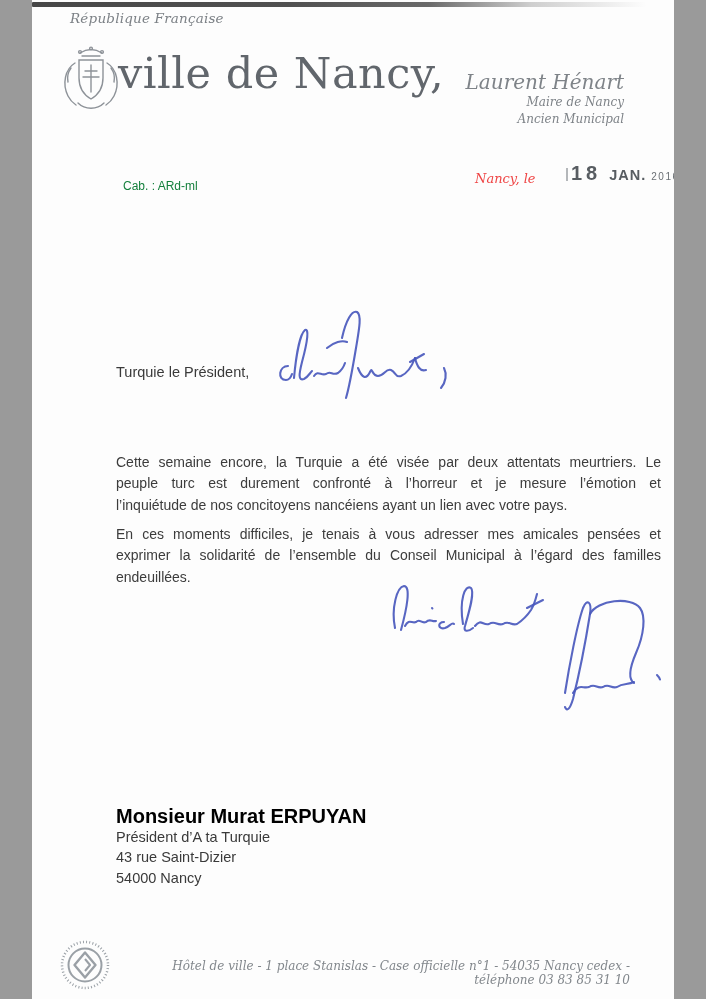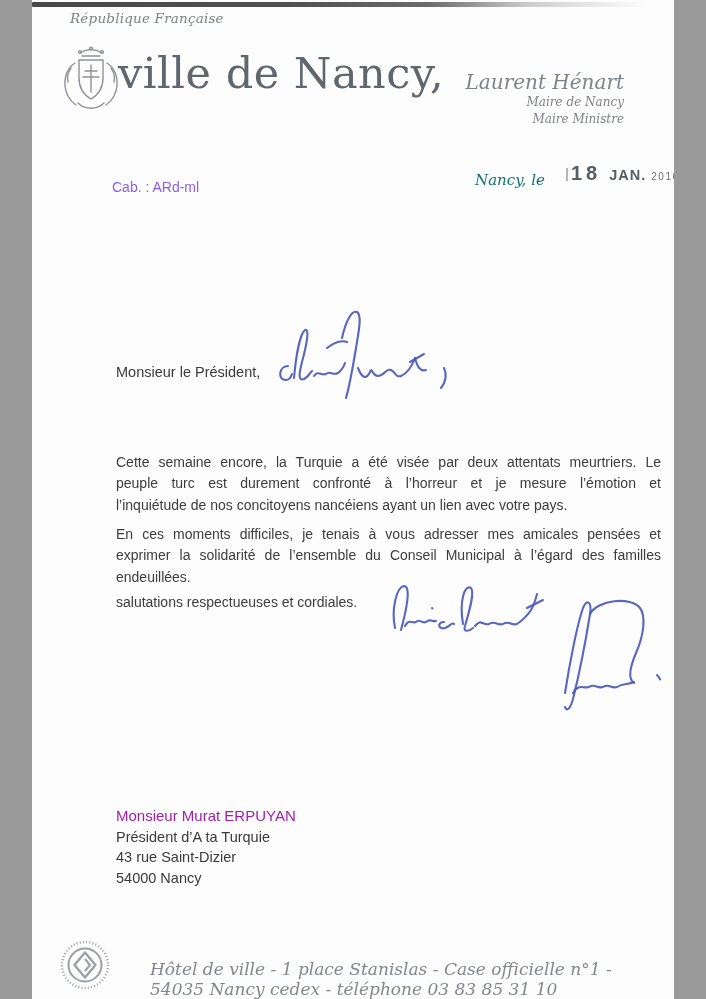--- a/index.html
+++ b/index.html
@@ -122,7 +122,7 @@
   <div class="sender">
     <div class="name">Laurent Hénart</div>
     <div class="role">Maire de Nancy</div>
-    <div class="role">Maire Ministre</div>
+    <div class="role">Ancien Municipal</div>
   </div>
 
   <div class="ref">Cab. : ARd-ml</div>

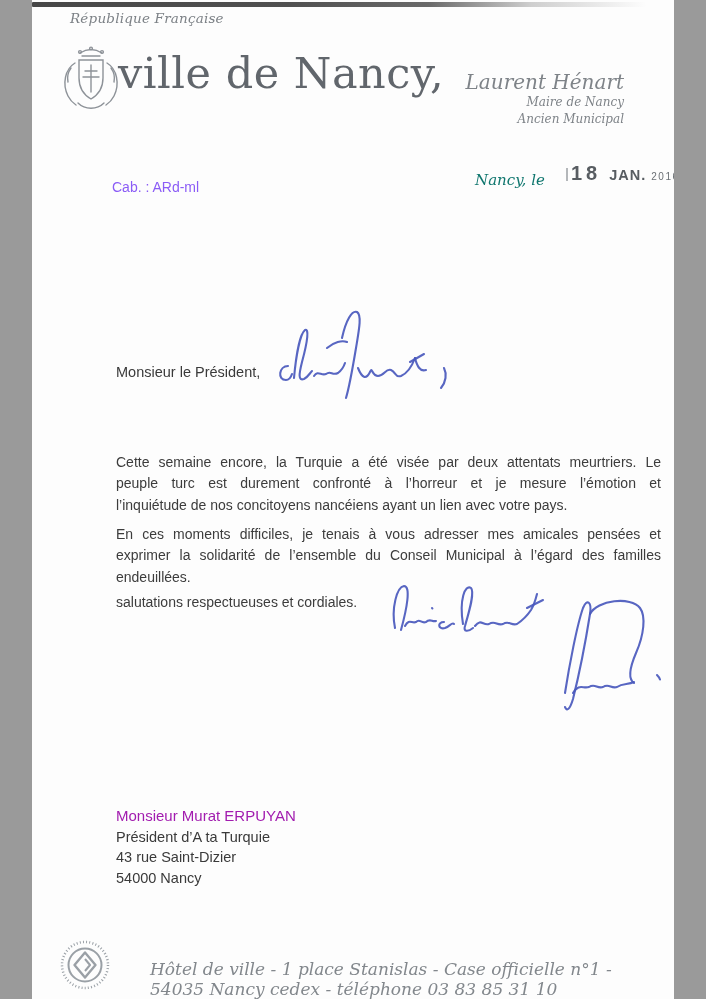--- a/index.html
+++ b/index.html
@@ -43,7 +43,7 @@
   .sender .role { font-size: 12px; line-height: 17px; }
 
   
-  .ref { position: absolute; left: 80px; top: 179px; font-size: 14px; color: #8b5cf6; }
+  .ref { position: absolute; left: 91px; top: 179px; font-size: 12px; color: #15803d; }
   .place {
     position: absolute; left: 443px; top: 171px;
     font-family: "DejaVu Serif", serif; font-style: italic;

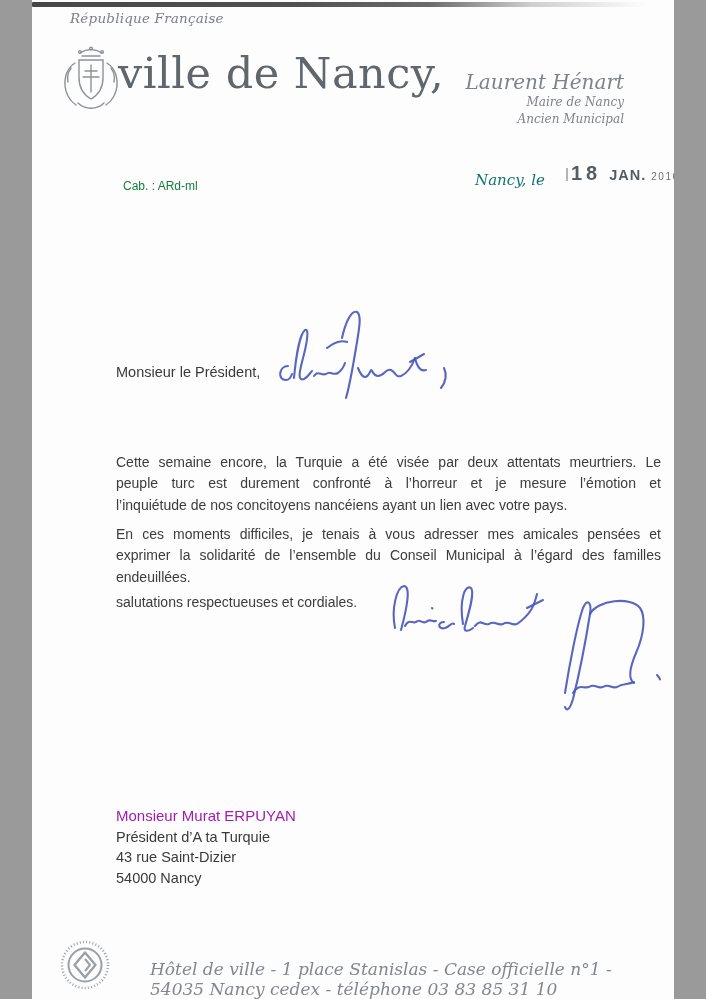--- a/index.html
+++ b/index.html
@@ -47,7 +47,7 @@
   .place {
     position: absolute; left: 443px; top: 171px;
     font-family: "DejaVu Serif", serif; font-style: italic;
-    font-size: 15px; color: #0f766e;
+    font-size: 13px; color: #ef4444;
   }
   .stamp {
     position: absolute; left: 534px; top: 162px;

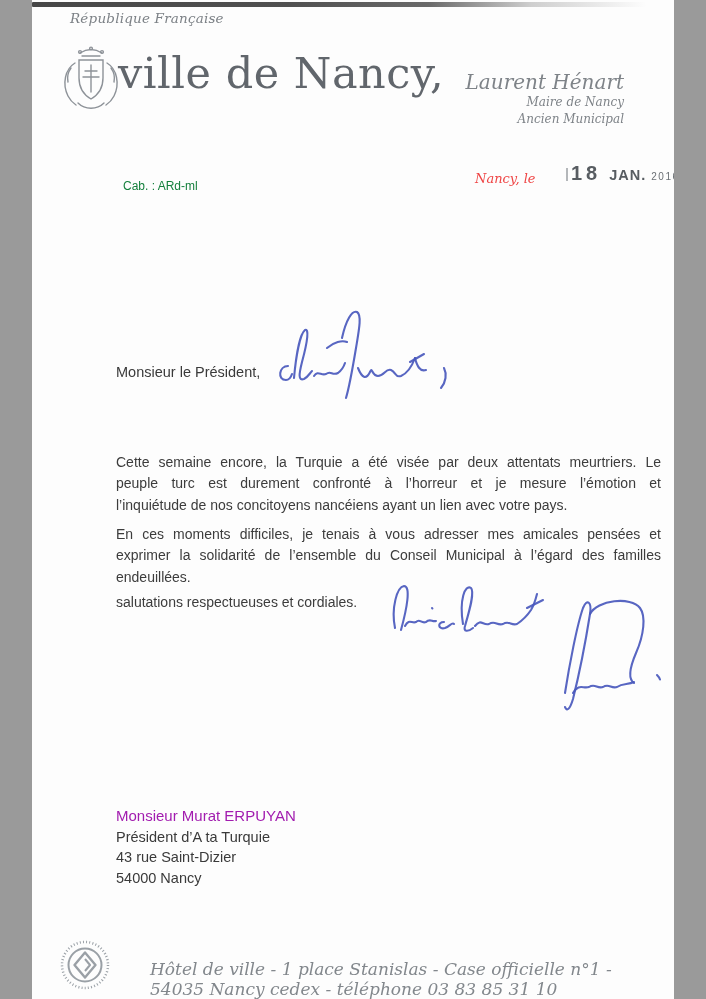--- a/index.html
+++ b/index.html
@@ -131,7 +131,7 @@
     <span class="pre"></span><span class="day">18</span><span class="month">JAN.</span><span class="year">2016</span>
   </div>
 
-  <div class="salutation">Monsieur le Président,</div>
+  <div class="salutation">Turquie le Président,</div>
 
   <svg class="ink" style="left:240px; top:308px;" width="190" height="95" viewBox="0 0 190 95" aria-label="Cher Murat,">
     <path d="M16,58 C7,58 5,72 14,72 C17,72 19,69 20,66"></path>

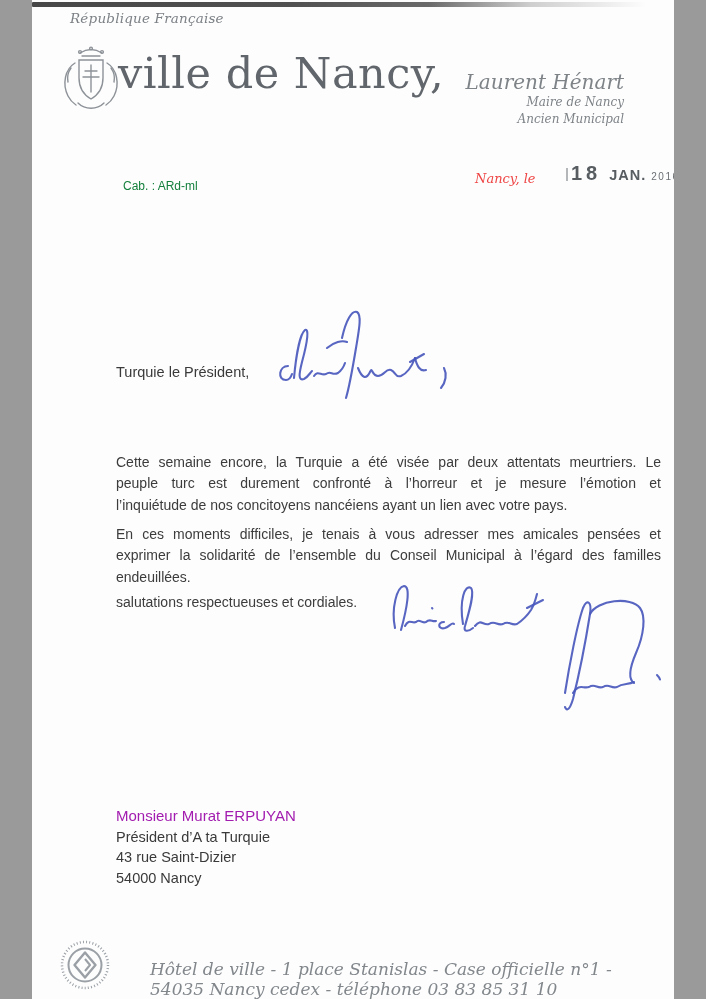--- a/index.html
+++ b/index.html
@@ -156,7 +156,6 @@
     <div class="lastline">endeuillées.</div>
   </div>
   <div class="para p3">
-    <div class="lastline">salutations respectueuses et cordiales.</div>
   </div>
 
   <svg class="ink" style="left:355px; top:582px;" width="165" height="52" viewBox="0 0 165 52" aria-label="Amicalement">

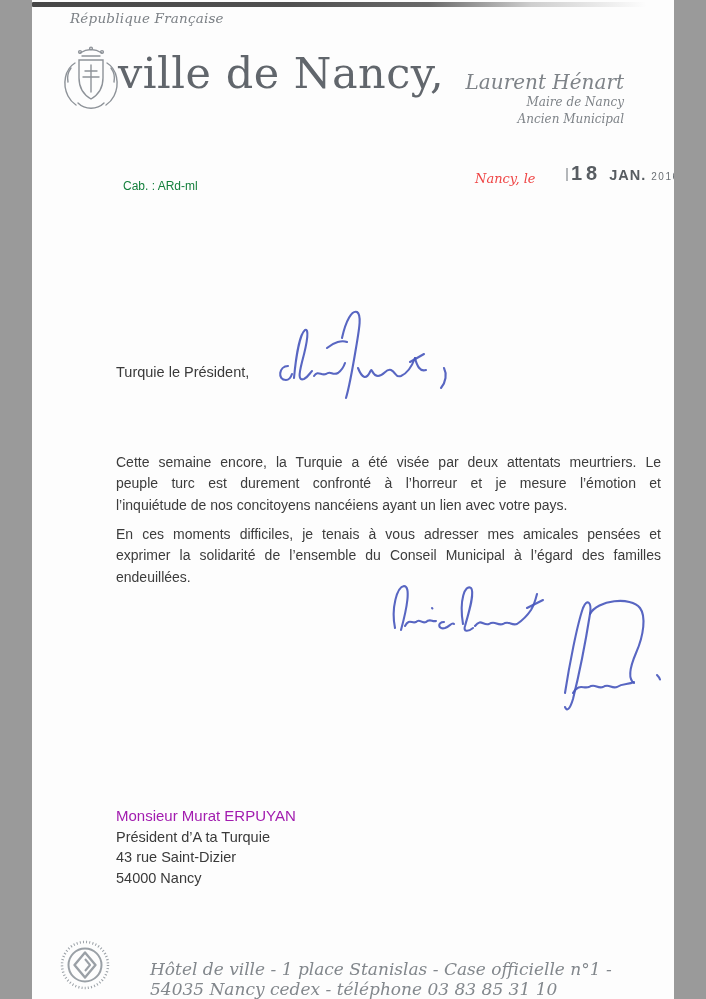--- a/index.html
+++ b/index.html
@@ -75,7 +75,7 @@
 
   
   .recipient { position: absolute; left: 84px; top: 806px; font-size: 14.5px; line-height: 20.7px; color: #3a3a3a; }
-  .recipient .r0 { font-weight: 400; font-size: 15px; color: #a21caf; }
+  .recipient .r0 { font-weight: 700; font-size: 20px; color: #000000; }
 
   
   .eco { position: absolute; left: 28px; top: 940px; }

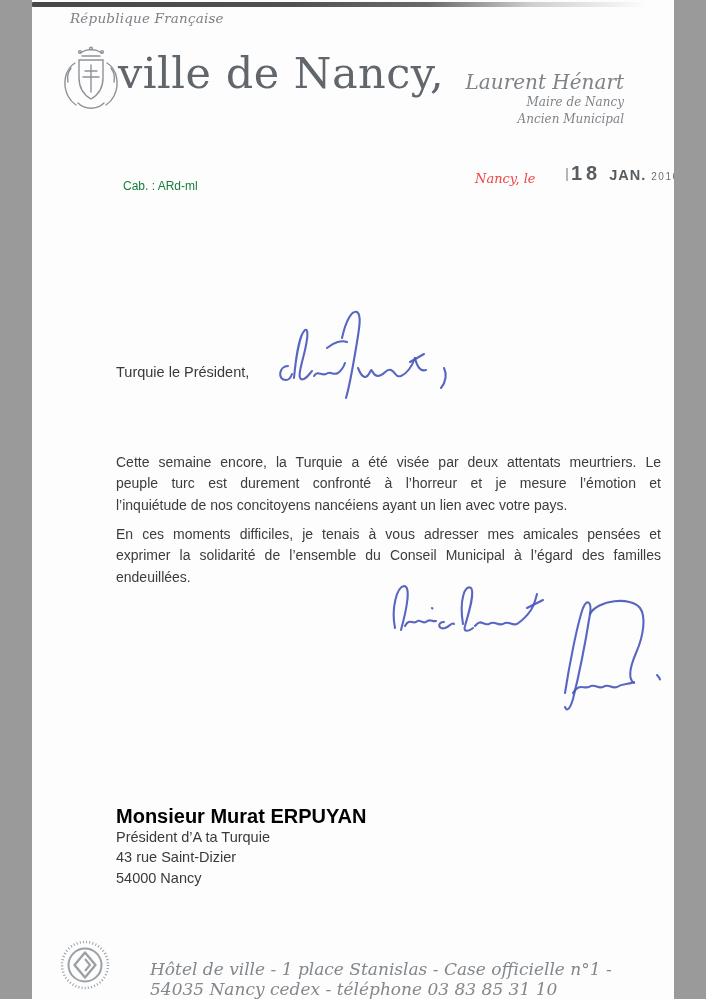--- a/index.html
+++ b/index.html
@@ -81,9 +81,9 @@
   .eco { position: absolute; left: 28px; top: 940px; }
   .footer-line {
     position: absolute; left: 118px; top: 959px; width: 480px;
-    text-align: left;
-    font-family: "DejaVu Serif", serif; font-style: italic;
-    font-size: 17px; color: #82878c;
+    text-align: right;
+    font-family: "DejaVu Serif", serif; font-style: italic;
+    font-size: 12px; color: #82878c;
   }
   .print-mark {
     position: absolute; left: 689px; top: 933px; width: 2px; height: 46px;

